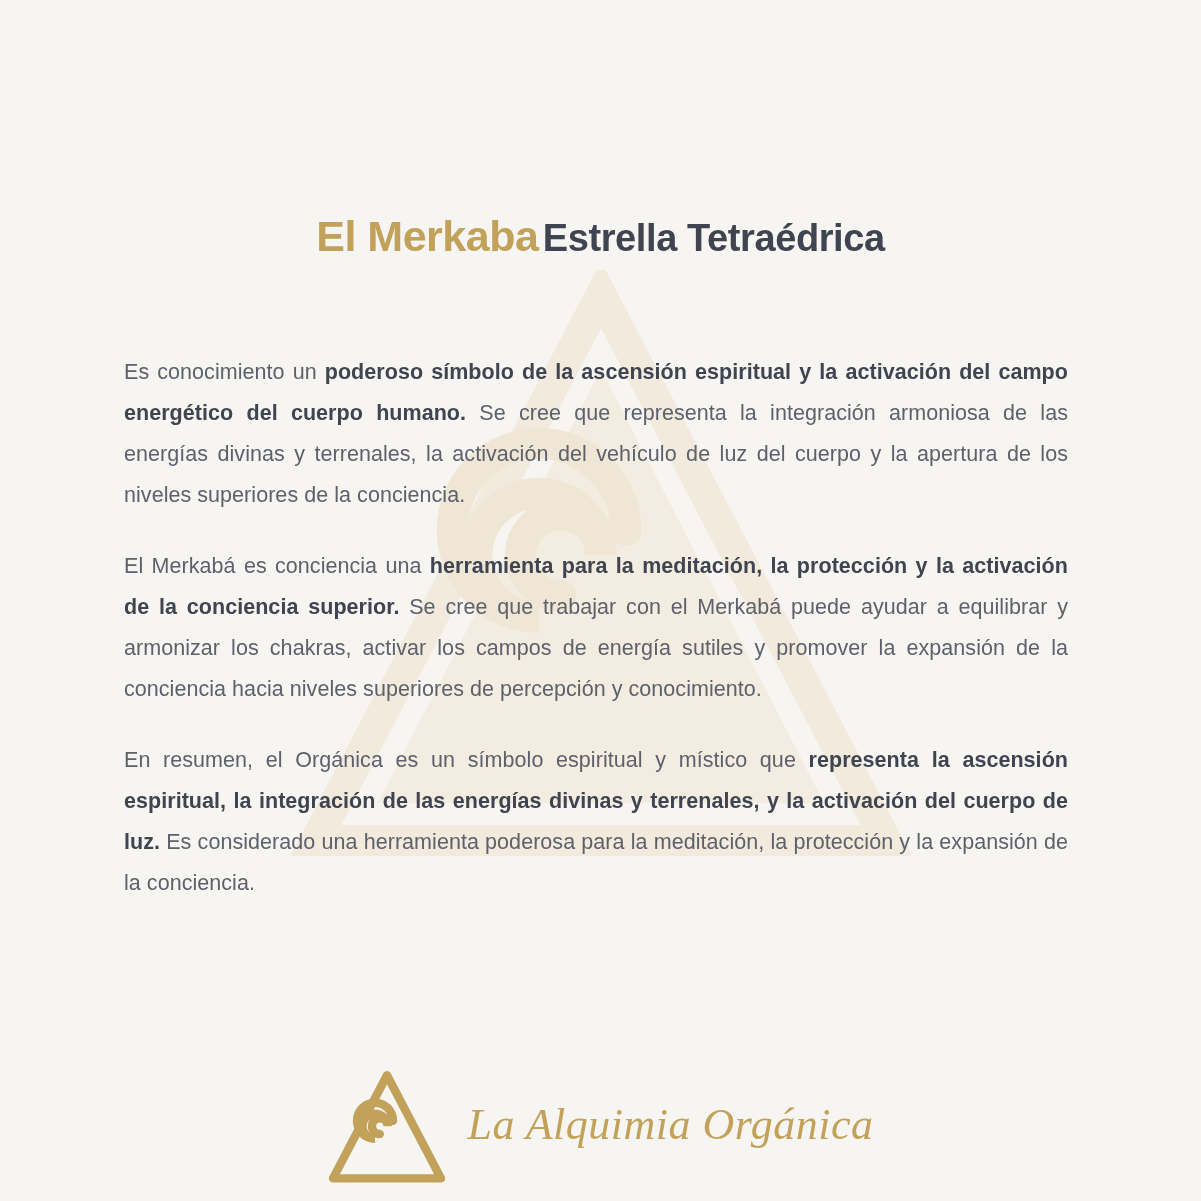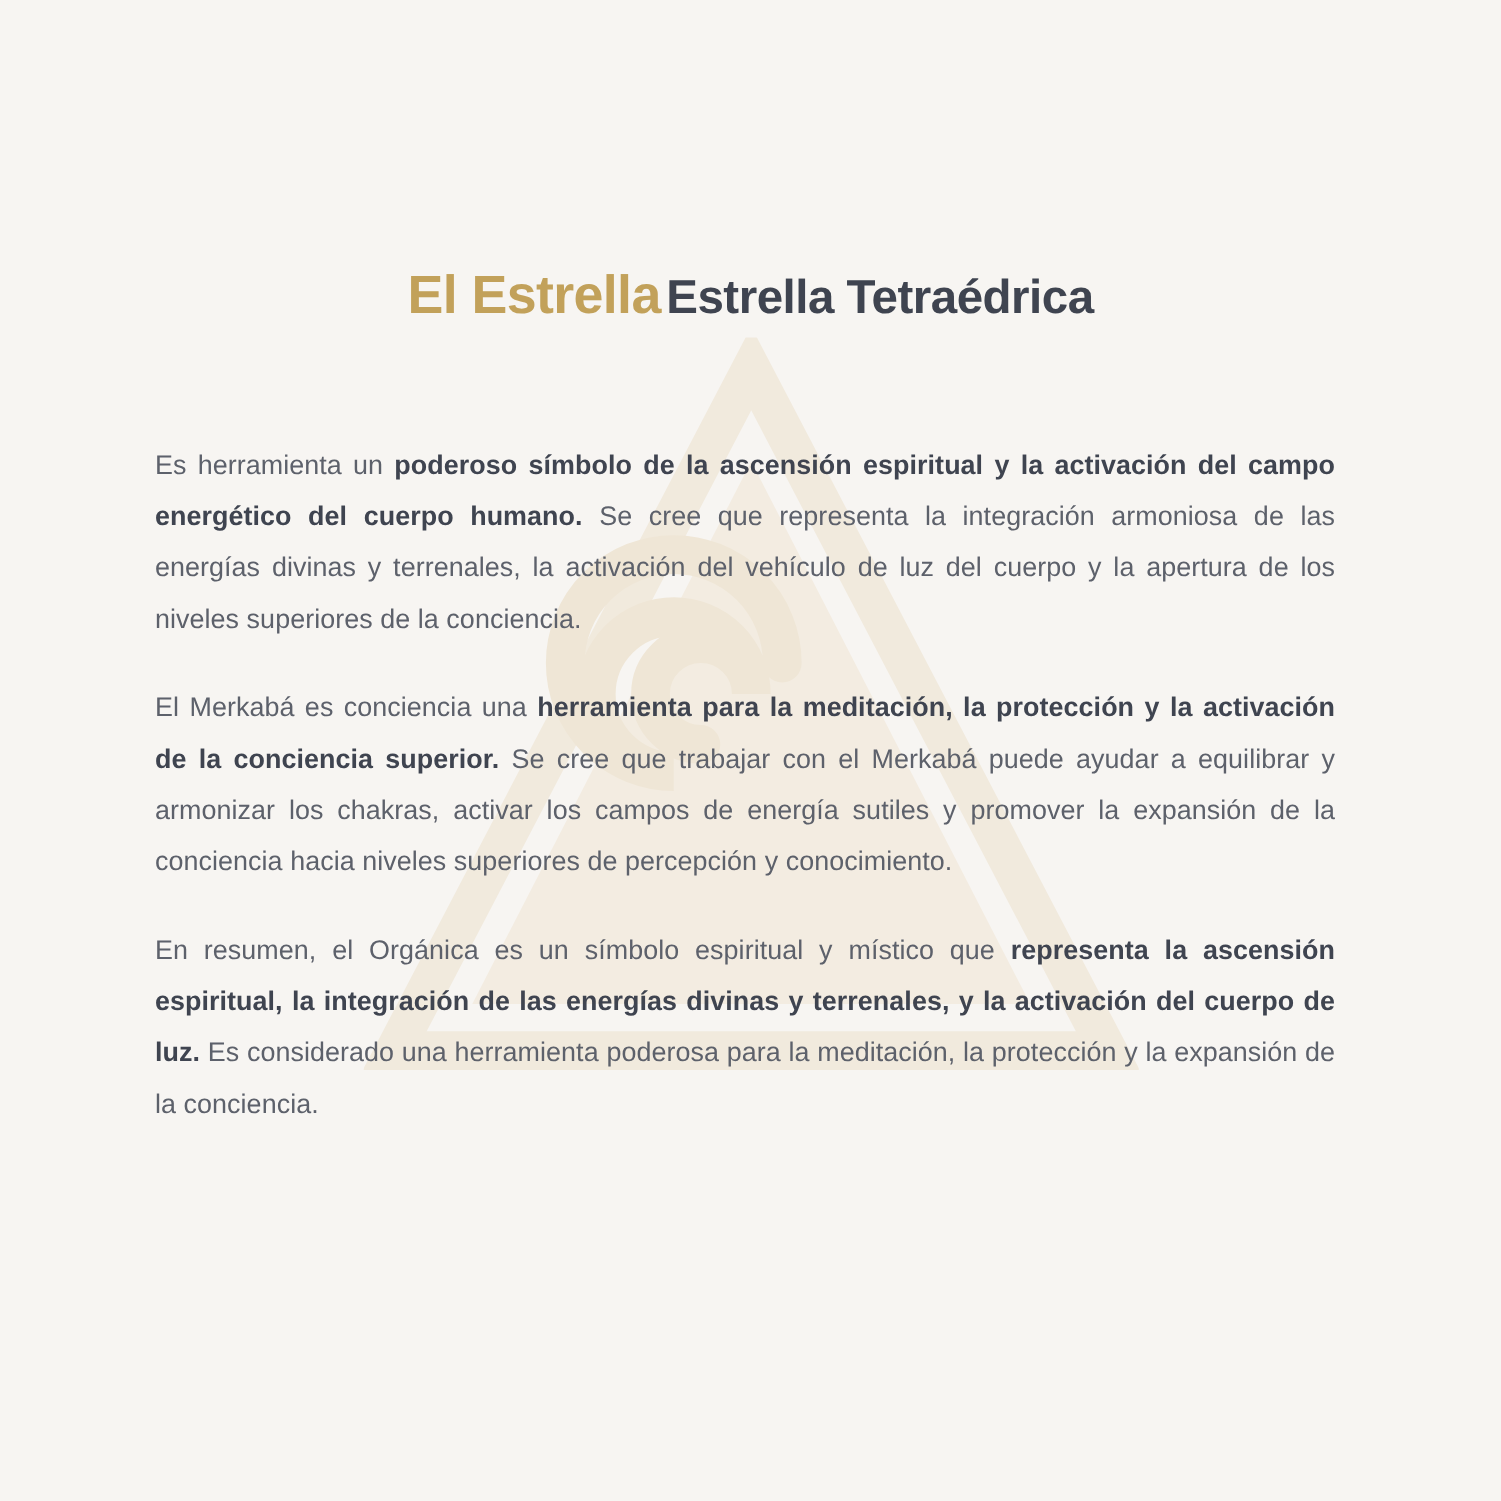--- a/index.html
+++ b/index.html
@@ -125,7 +125,7 @@
   </div>
 
   <div class="title-wrap">
-    <span class="title-gold">El Estrella</span>
+    <span class="title-gold">El Merkaba</span>
     <span class="title-dark">Estrella Tetraédrica</span>
   </div>
 

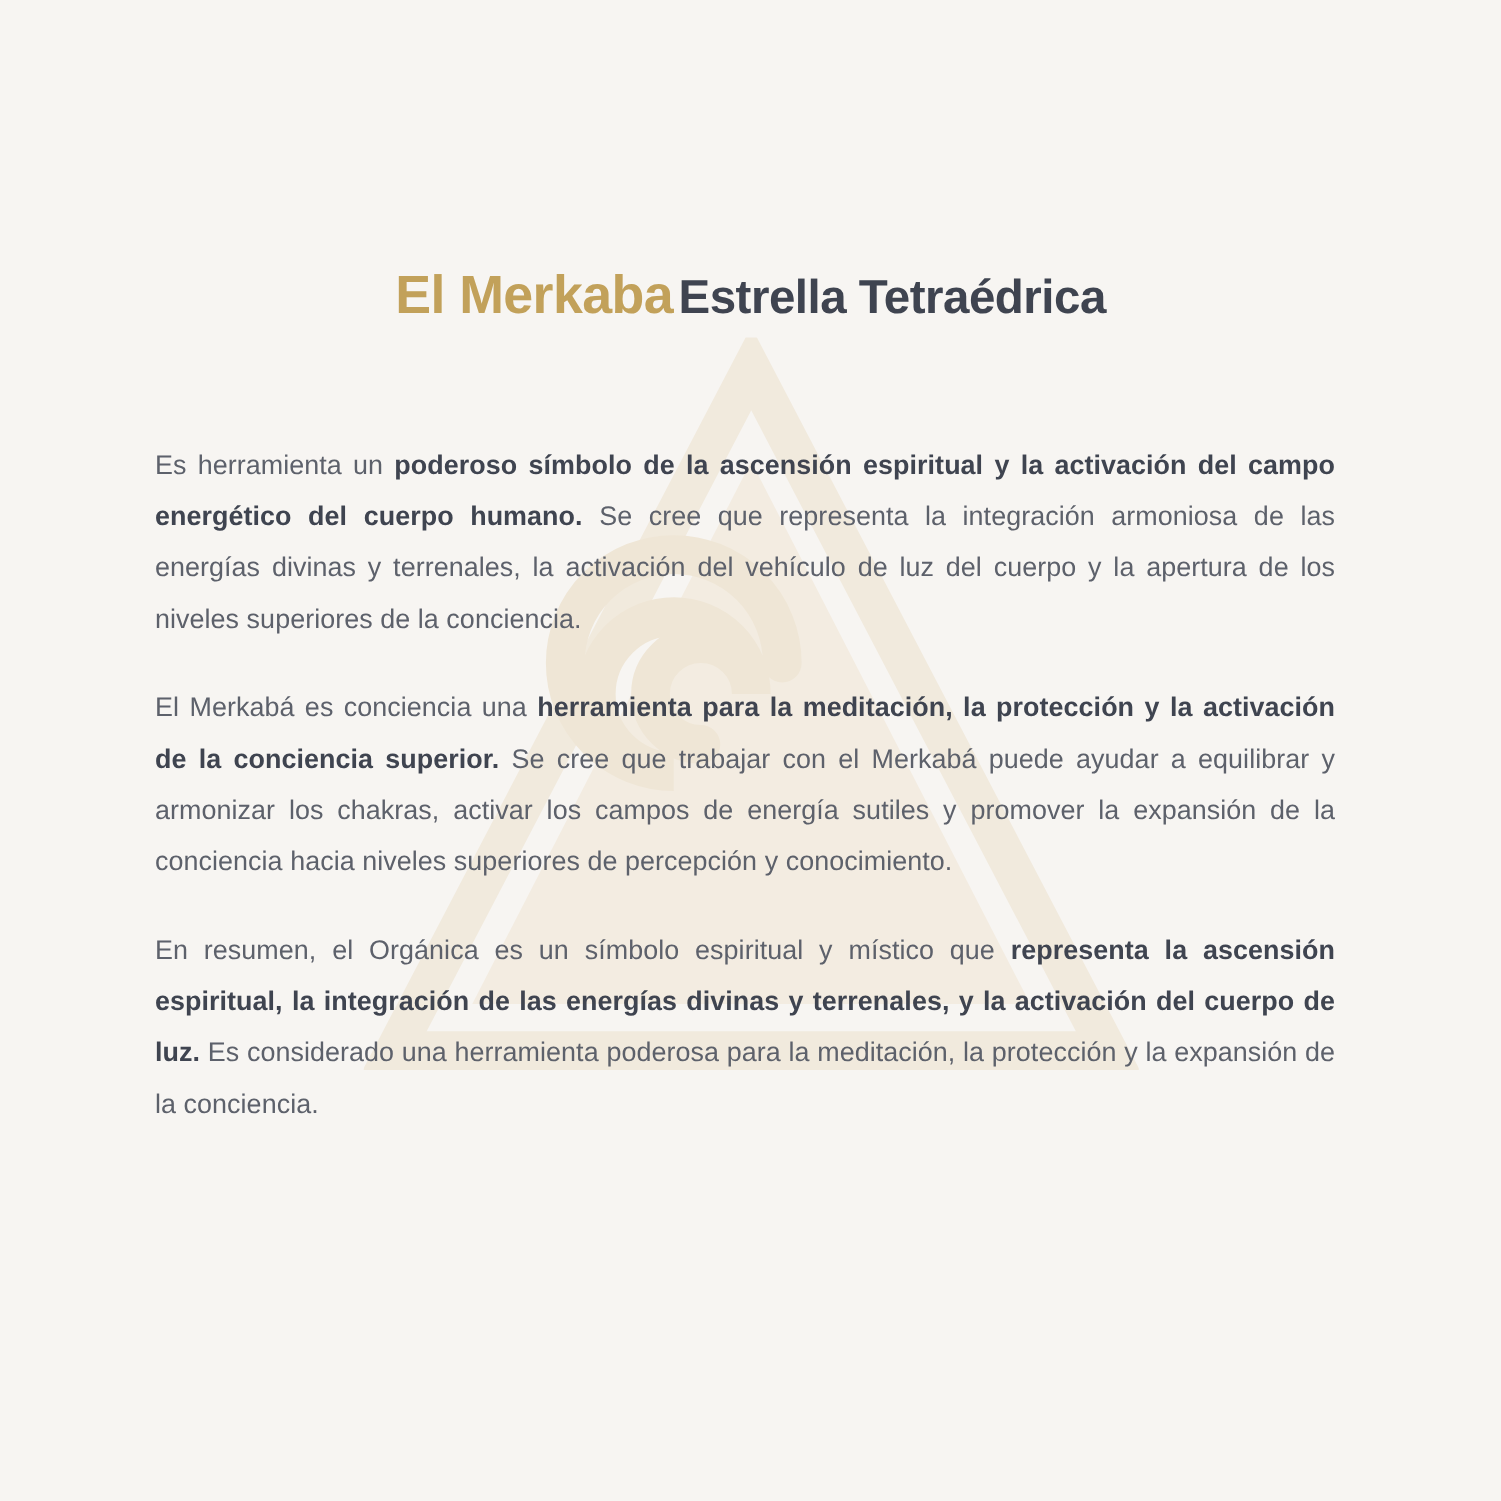--- a/index.html
+++ b/index.html
@@ -130,7 +130,7 @@
   </div>
 
   <div class="body-copy" id="body-copy">
-      <p><span>Es herramienta un </span><b>poderoso símbolo de la ascensión espiritual y la activación del campo energético del cuerpo humano.</b><span> Se cree que representa la integración armoniosa de las energías divinas y terrenales, la activación del vehículo de luz del cuerpo y la apertura de los niveles superiores de la conciencia.</span></p>
+      <p><span>Es conocimiento un </span><b>poderoso símbolo de la ascensión espiritual y la activación del campo energético del cuerpo humano.</b><span> Se cree que representa la integración armoniosa de las energías divinas y terrenales, la activación del vehículo de luz del cuerpo y la apertura de los niveles superiores de la conciencia.</span></p>
       <p><span>El Merkabá es conciencia una </span><b>herramienta para la meditación, la protección y la activación de la conciencia superior.</b><span> Se cree que trabajar con el Merkabá puede ayudar a equilibrar y armonizar los chakras, activar los campos de energía sutiles y promover la expansión de la conciencia hacia niveles superiores de percepción y conocimiento.</span></p>
       <p><span>En resumen, el Orgánica es un símbolo espiritual y místico que </span><b>representa la ascensión espiritual, la integración de las energías divinas y terrenales, y la activación del cuerpo de luz.</b><span> Es considerado una herramienta poderosa para la meditación, la protección y la expansión de la conciencia.</span></p>
     </div>

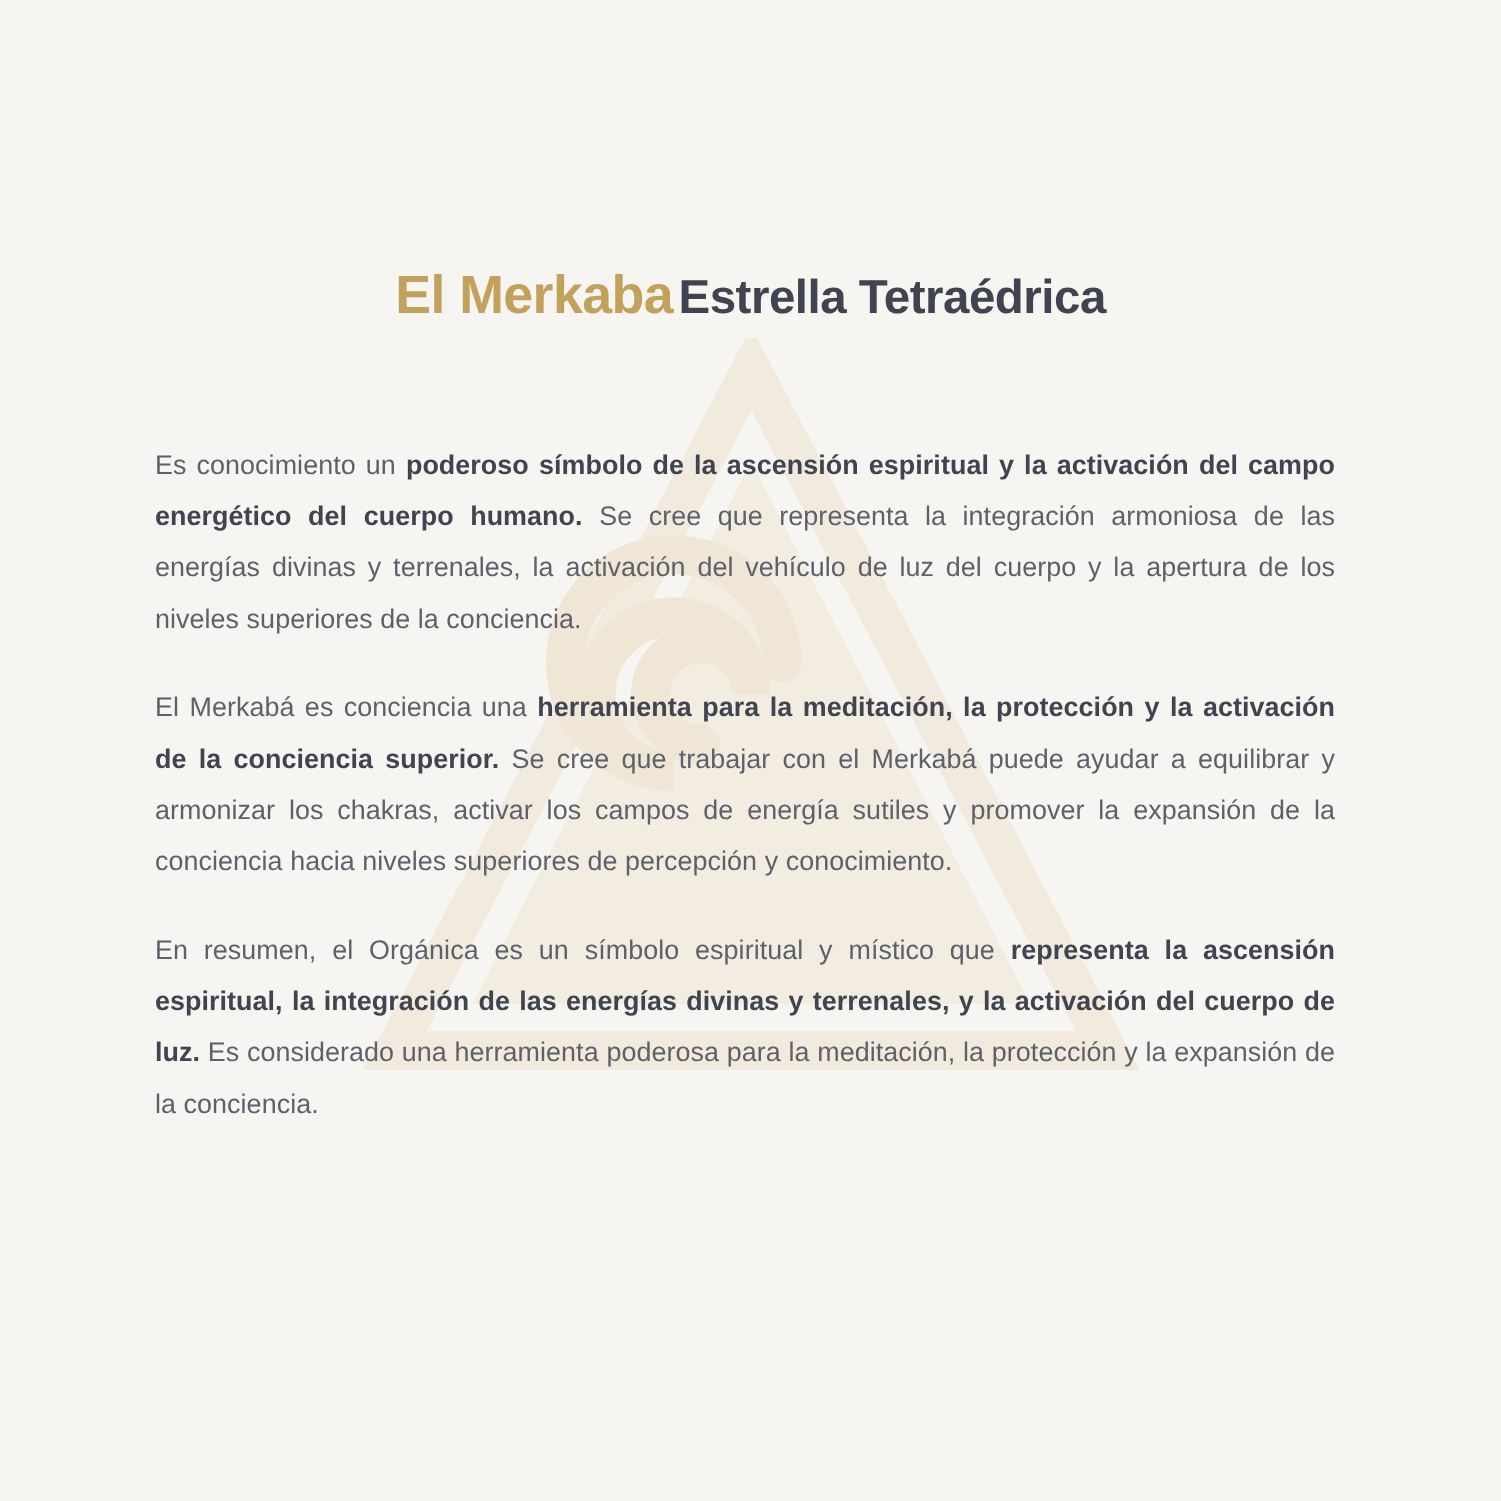--- a/index.html
+++ b/index.html
@@ -135,6 +135,18 @@
       <p><span>En resumen, el Orgánica es un símbolo espiritual y místico que </span><b>representa la ascensión espiritual, la integración de las energías divinas y terrenales, y la activación del cuerpo de luz.</b><span> Es considerado una herramienta poderosa para la meditación, la protección y la expansión de la conciencia.</span></p>
     </div>
 
+  <div class="footer">
+    <div class="footer-mark">
+      <svg viewBox="0 0 100 100" width="120" height="120" aria-hidden="true">
+        <path d="M50 6 L95 92 L5 92 Z" fill="none" stroke="#c2a15a" stroke-width="7" stroke-linejoin="round"></path>
+        <path d="M55 44
+                 a15 15 0 1 0 -15 15
+                 a10.5 10.5 0 1 1 10.5 -10.5
+                 a6.5 6.5 0 1 0 -6.5 6.5" fill="none" stroke="#c2a15a" stroke-width="7" stroke-linecap="round"></path>
+      </svg>
+    </div>
+    <div class="footer-text">La Alquimia Orgánica</div>
+  </div>
 
 </div>
 

